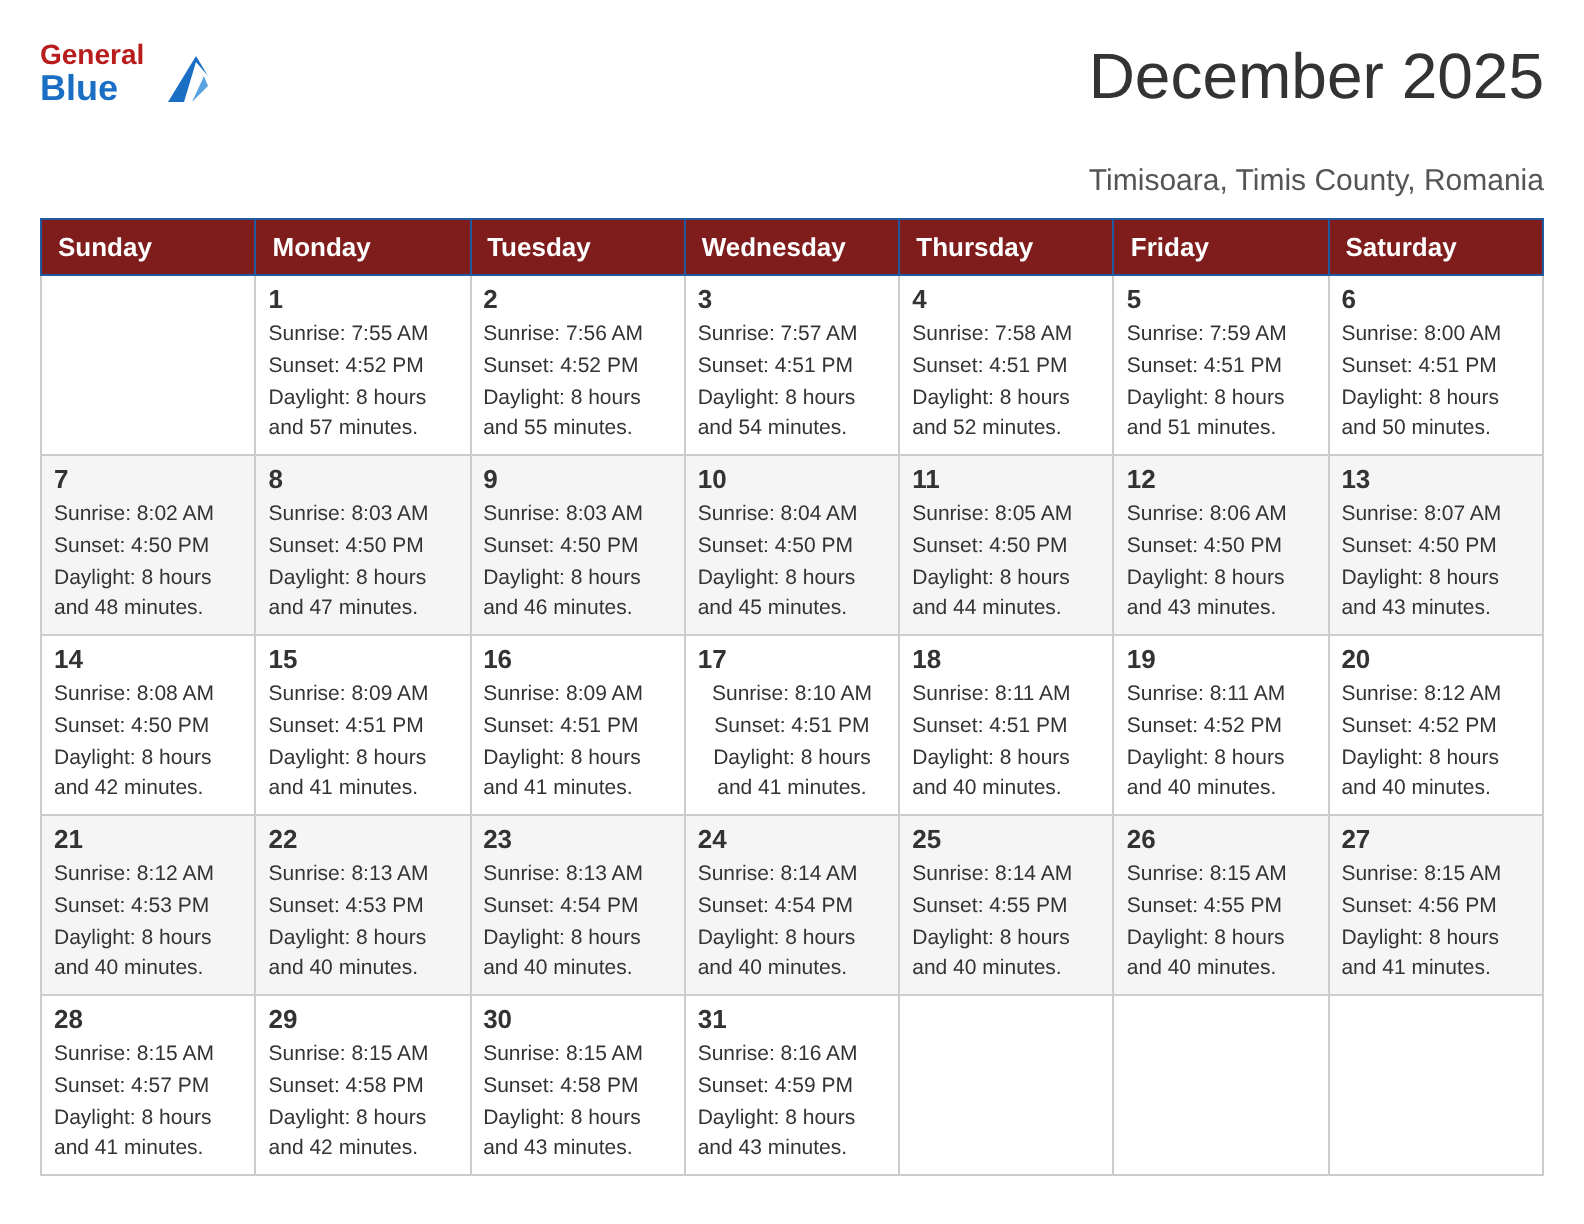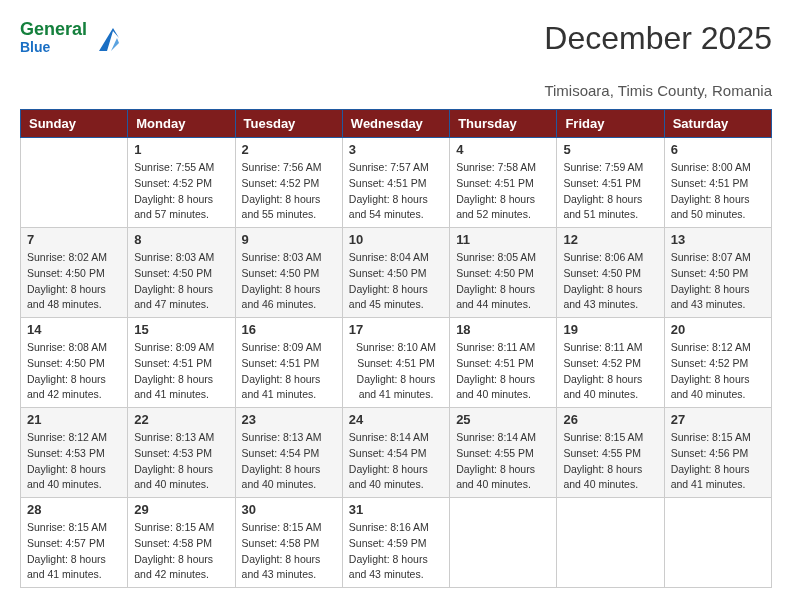--- a/index.html
+++ b/index.html
@@ -90,7 +90,7 @@
 <div class="header">
   <div class="logo">
     <div class="logo-text">
-      <span style="font-size:18px;font-weight:bold;color:#15803d;">General</span>
+      <span style="font-size:14px;font-weight:bold;color:#b91c1c;">General</span>
       <span style="font-size:14px;font-weight:bold;color:#1a6fc4;">Blue</span>
     </div>
     <svg class="logo-icon" viewBox="0 0 30 30" xmlns="http://www.w3.org/2000/svg">

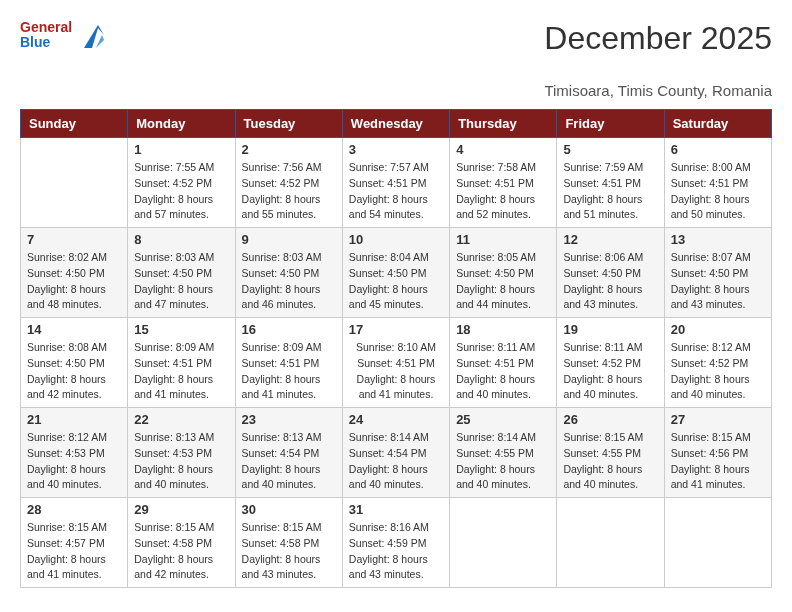--- a/index.html
+++ b/index.html
@@ -91,7 +91,7 @@
   <div class="logo">
     <div class="logo-text">
       <span style="font-size:14px;font-weight:bold;color:#b91c1c;">General</span>
-      <span style="font-size:14px;font-weight:bold;color:#1a6fc4;">Blue</span>
+      <span style="font-size:18px;font-weight:bold;color:#1a6fc4;">Blue</span>
     </div>
     <svg class="logo-icon" viewBox="0 0 30 30" xmlns="http://www.w3.org/2000/svg">
       <polygon points="8,28 22,5 28,15 22,8 16,28" fill="#1a6fc4"></polygon>

